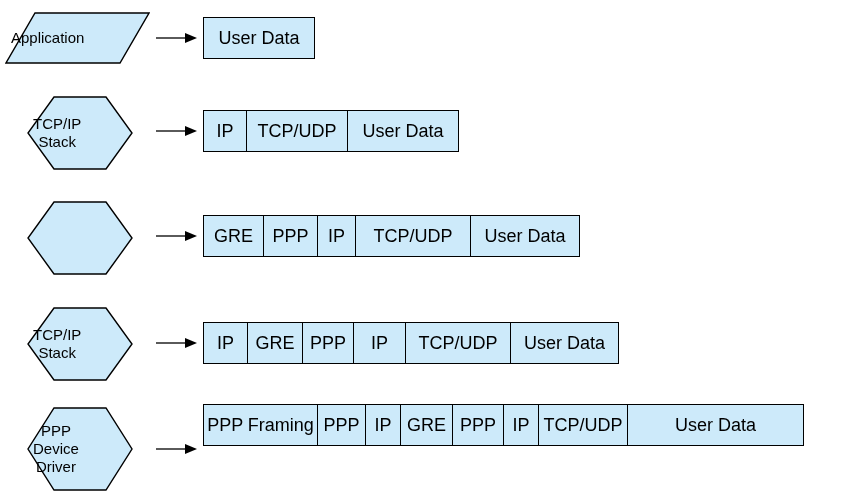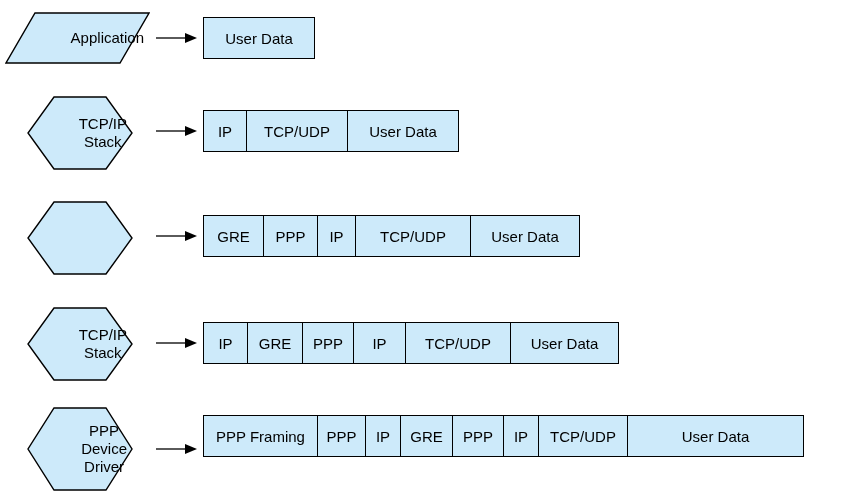--- a/index.html
+++ b/index.html
@@ -24,7 +24,7 @@
     position: absolute;
     display: flex;
     align-items: center;
-    justify-content: flex-end;
+    justify-content: flex-start;
     text-align: center;
     color: #000000;
     font-size: 15px;

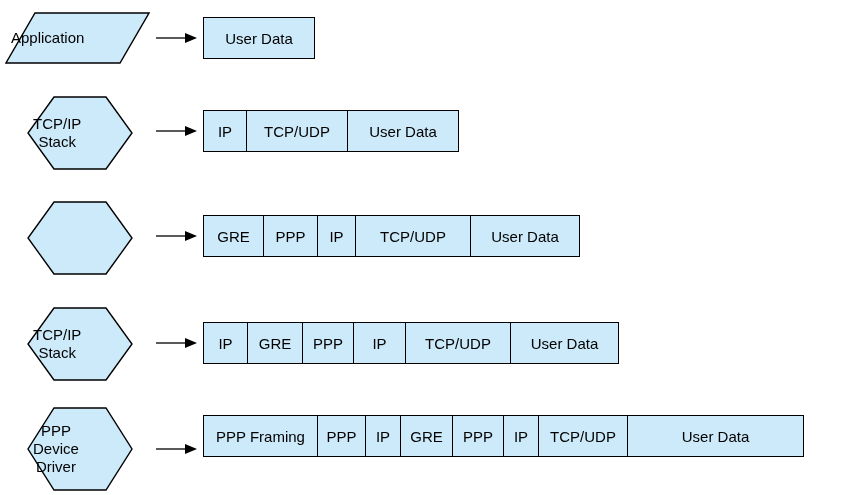--- a/index.html
+++ b/index.html
@@ -61,7 +61,7 @@
     display: flex;
     align-items: center;
     justify-content: center;
-    font-size: 15px;
+    font-size: 18px;
     color: #000000;
     border-right: 1px solid #000000;
     box-sizing: border-box;

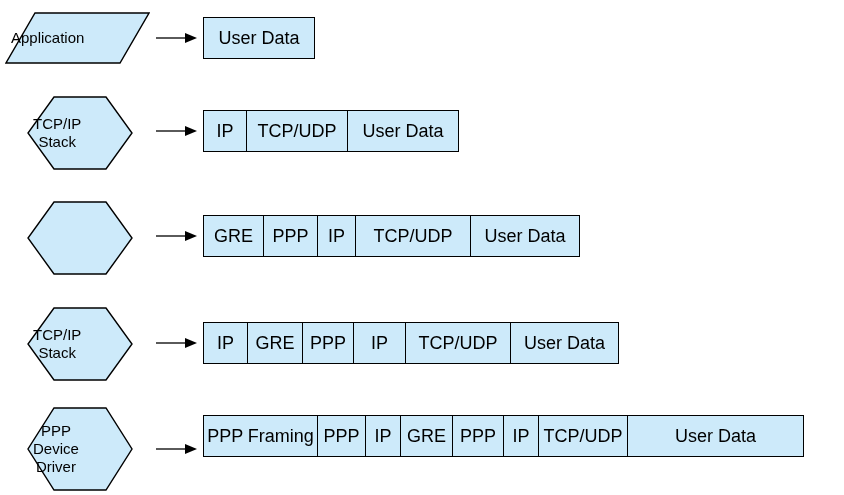--- a/index.html
+++ b/index.html
@@ -167,7 +167,7 @@
     <polygon points="29,3 41,8 29,13" fill="#000000"></polygon>
   </svg>
 
-  <div class="packet-row" style="left:203px; top:415px;">
+  <div class="packet-row" style="left:203px; top:404px;">
     <div class="packet-cell" style="width:114px;">PPP Framing</div>
     <div class="packet-cell" style="width:48px;">PPP</div>
     <div class="packet-cell" style="width:35px;">IP</div>

